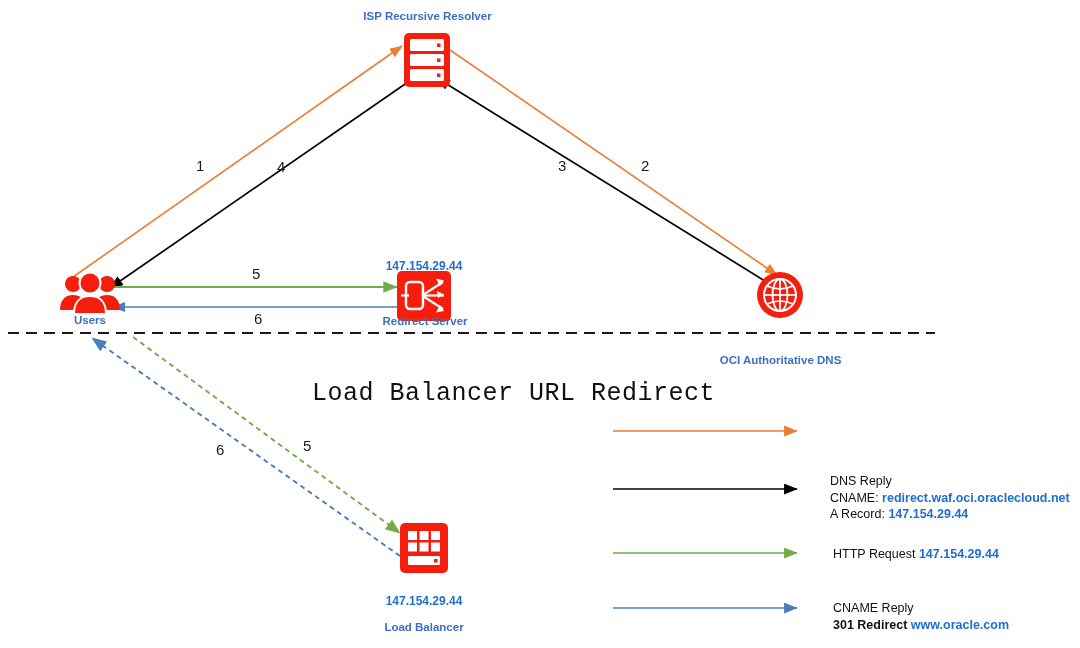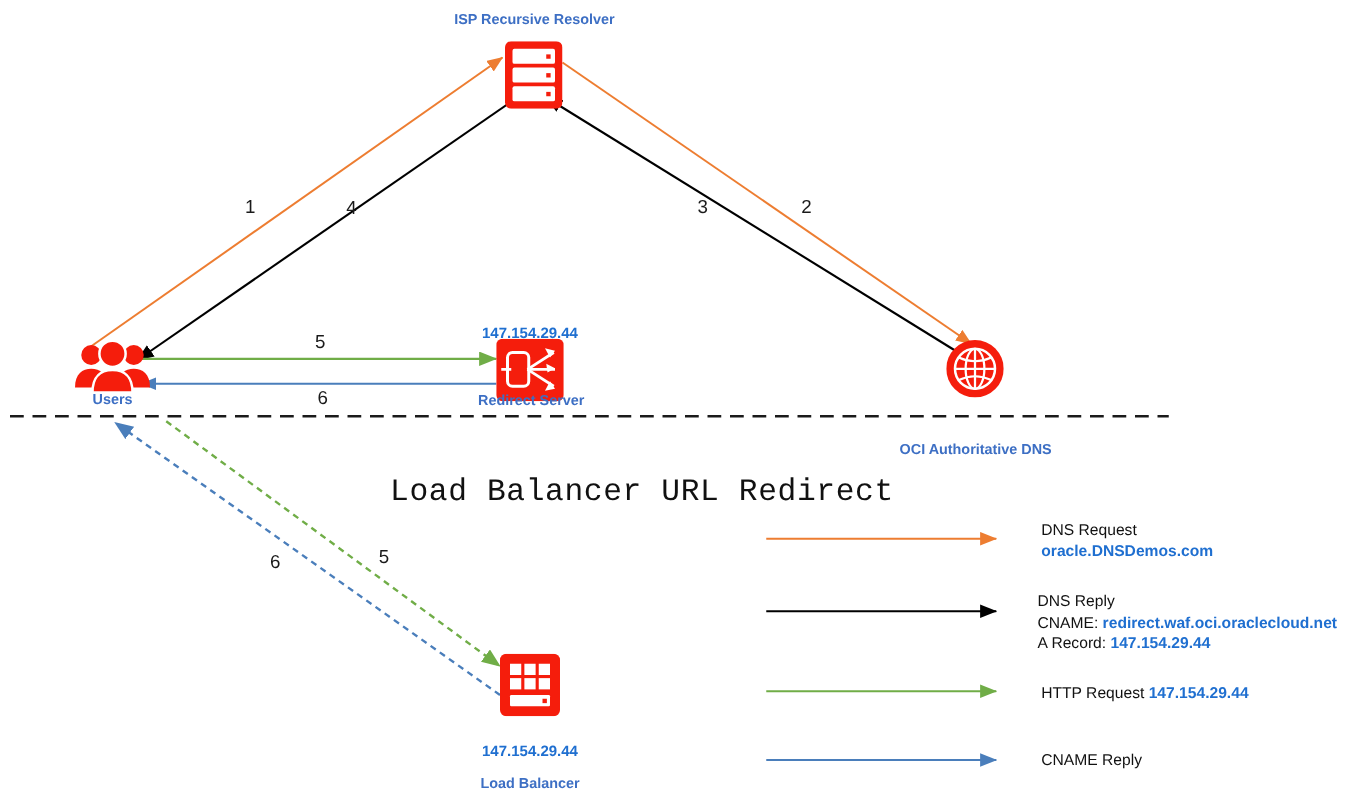--- a/index.html
+++ b/index.html
@@ -160,10 +160,6 @@
   <div class="step-num" style="left:216px;top:441px;">6</div>
   <div class="step-num" style="left:303px;top:437px;">5</div>
 
-  <div class="legend-text" style="left:833px;top:416px;">
-    <div>DNS Request</div>
-    <div class="lg-blue">oracle.DNSDemos.com</div>
-  </div>
 
   <div class="legend-text" style="left:830px;top:473px;">
     <div> DNS Reply</div>

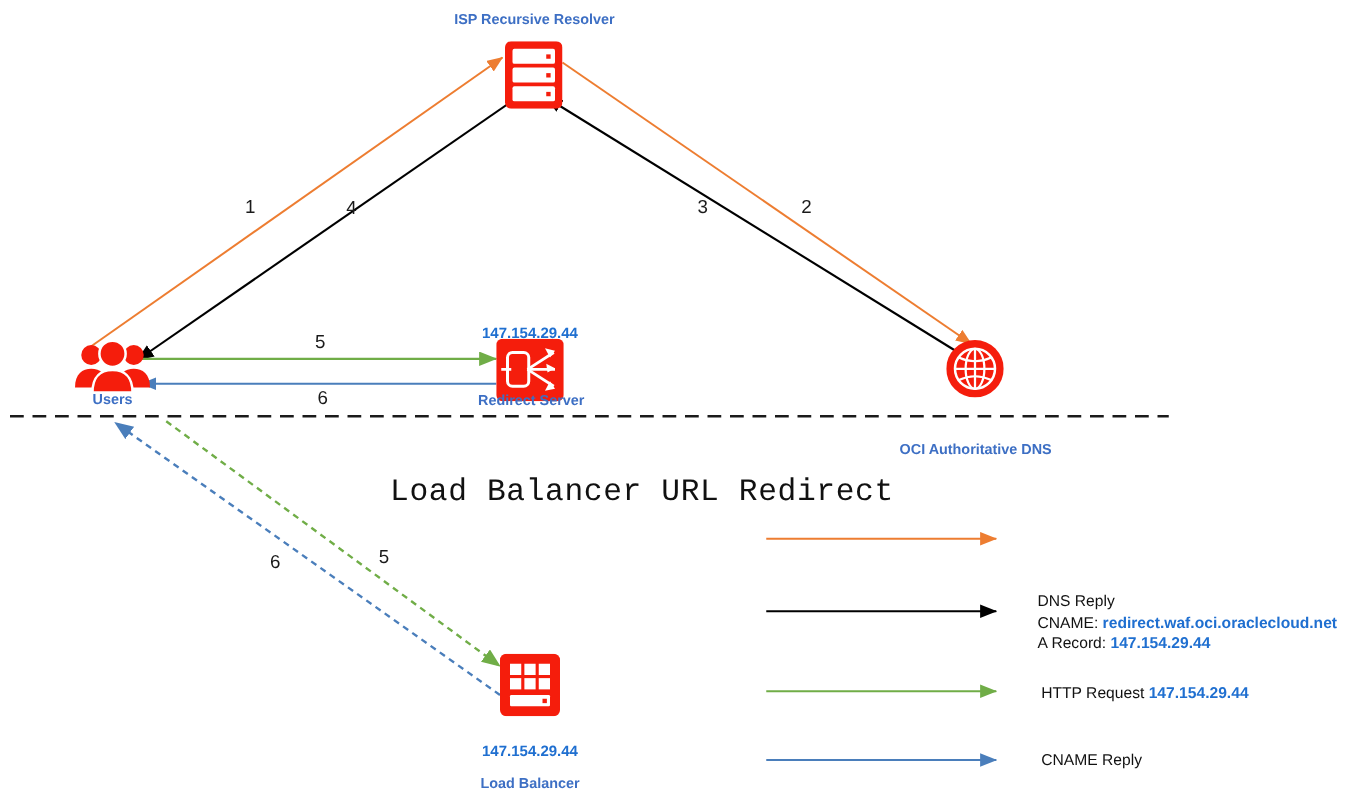--- a/index.html
+++ b/index.html
@@ -179,6 +179,9 @@
 
   <div class="legend-text" style="left:833px;top:600px;">
     <div>CNAME Reply</div>
+    <div>
+      <span class="lg-bold">301 Redirect </span><span class="lg-blue">www.oracle.com</span>
+    </div>
   </div>
 
 </div>

